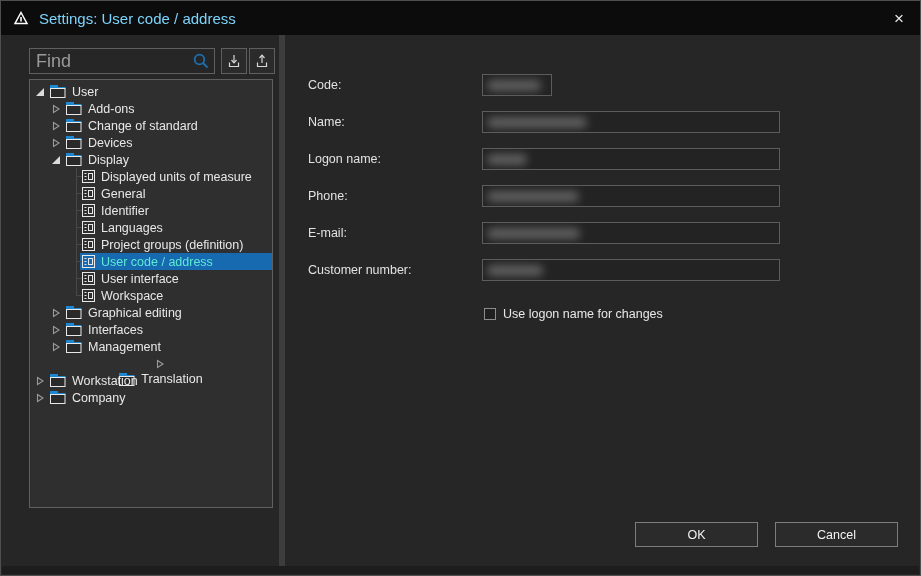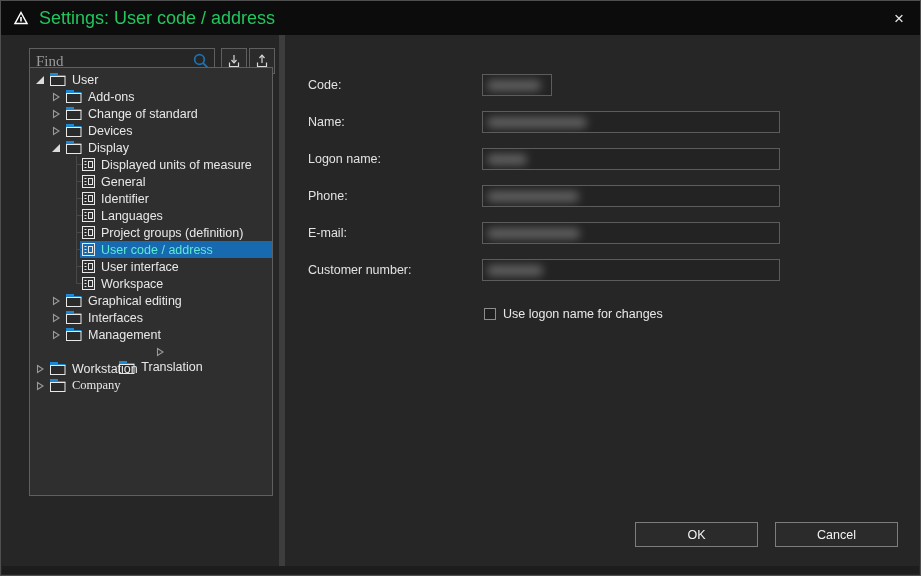--- a/index.html
+++ b/index.html
@@ -27,7 +27,7 @@
     margin-left: 10px; flex: none;
     display: flex; align-items: center; justify-content: center;
   }
-  .title { margin-left: 9px; font-size: 18px; color: #22c55e; }
+  .title { margin-left: 9px; font-size: 15px; color: #7dd3fc; }
   .close-btn {
     margin-left: auto; width: 42px; height: 100%;
     display: flex; align-items: center; justify-content: center;

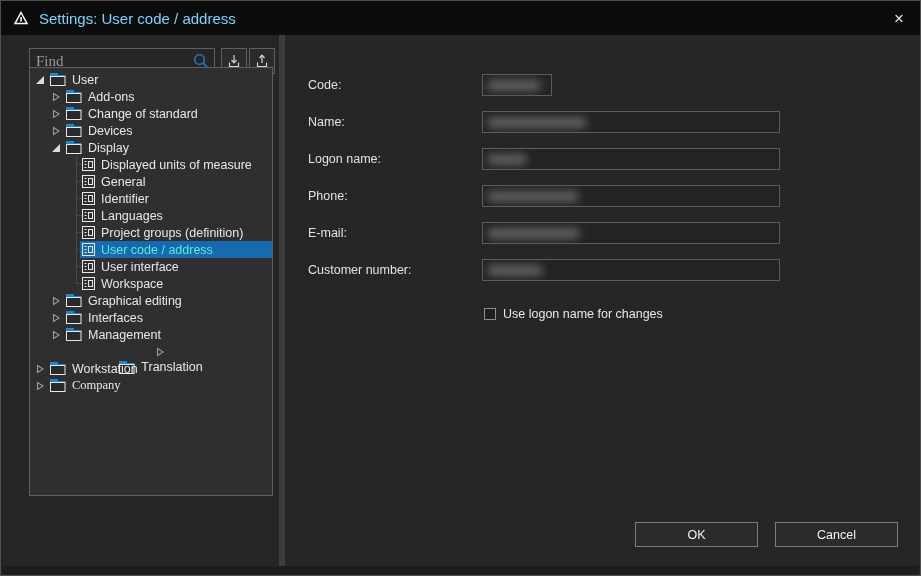--- a/index.html
+++ b/index.html
@@ -45,8 +45,8 @@
   }
   .searchbox input {
     flex: 1; min-width: 0; background: transparent; border: none; outline: none;
-    color: #cfcfcf; font-size: 15px; padding: 0 6px;
-    font-family: Liberation Serif, serif;
+    color: #cfcfcf; font-size: 18px; padding: 0 6px;
+    font-family: Liberation Sans, sans-serif;
   }
   .searchbox input::placeholder { color: #9a9a9a; opacity: 1; }
   .search-glyph { flex: none; margin-right: 4px; display: flex; }

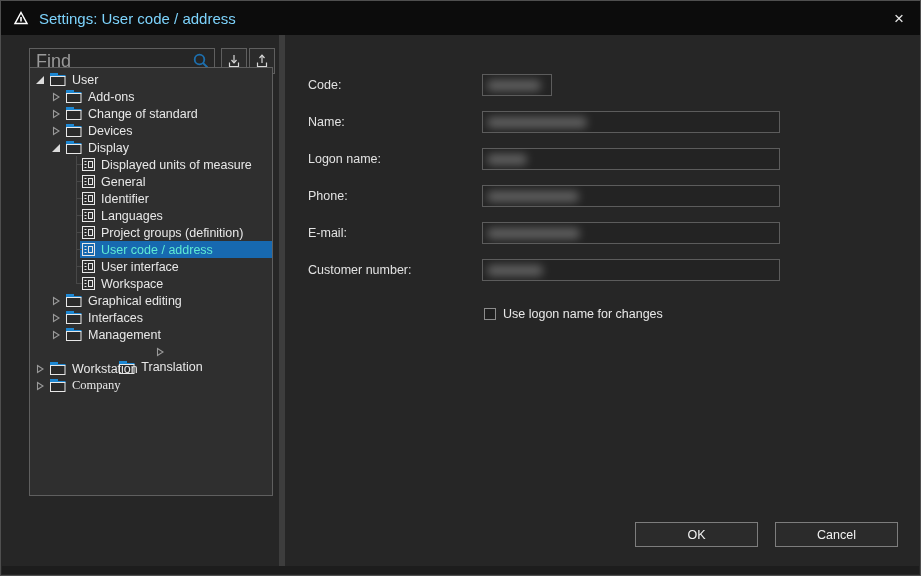--- a/index.html
+++ b/index.html
@@ -59,7 +59,7 @@
   .tool-btn.first { margin-left: 6px; }
   .tool-btn.second { margin-left: 2px; }
   .tree-box {
-    position: absolute; left: 28px; top: 66px;
+    position: absolute; left: 28px; top: 78px;
     width: 244px; height: 429px;
     background: #2f2f2f; border: 1px solid #5f5f5f;
     padding-top: 3px; overflow: hidden;

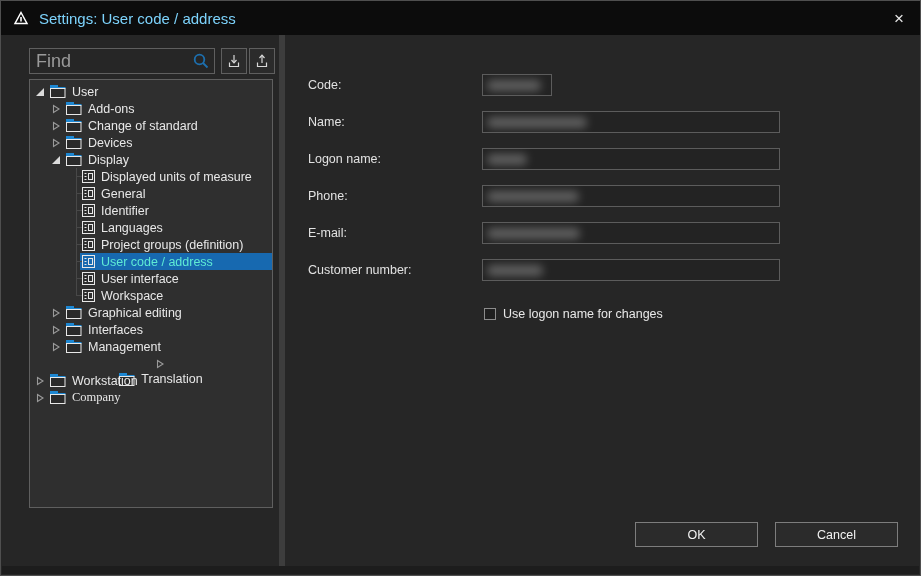--- a/index.html
+++ b/index.html
@@ -472,7 +472,7 @@
           <span>Workstation</span>
         </span>
       </div>
-      <div class="tree-row" style="padding-left: 2px; font-family: Liberation Serif, serif;">
+      <div class="tree-row" style="padding-left: 2px;">
         <span class="expander">
           <svg width="10" height="10" viewBox="0 0 10 10">
             <polygon points="2.5,1.5 8,5 2.5,8.5" fill="none" stroke="#9a9a9a" stroke-width="1.1"></polygon>

